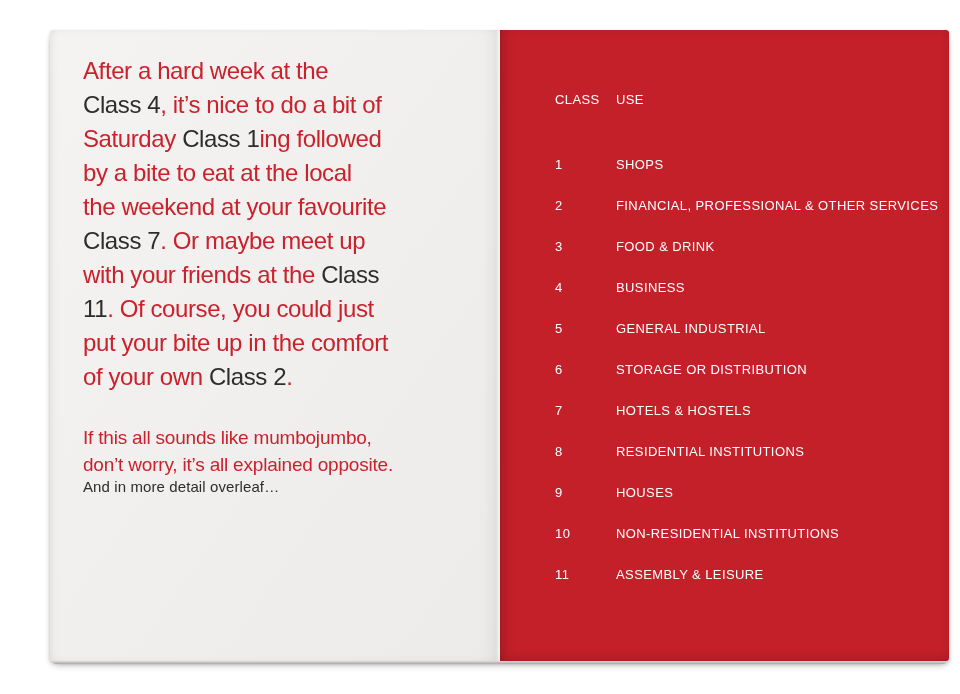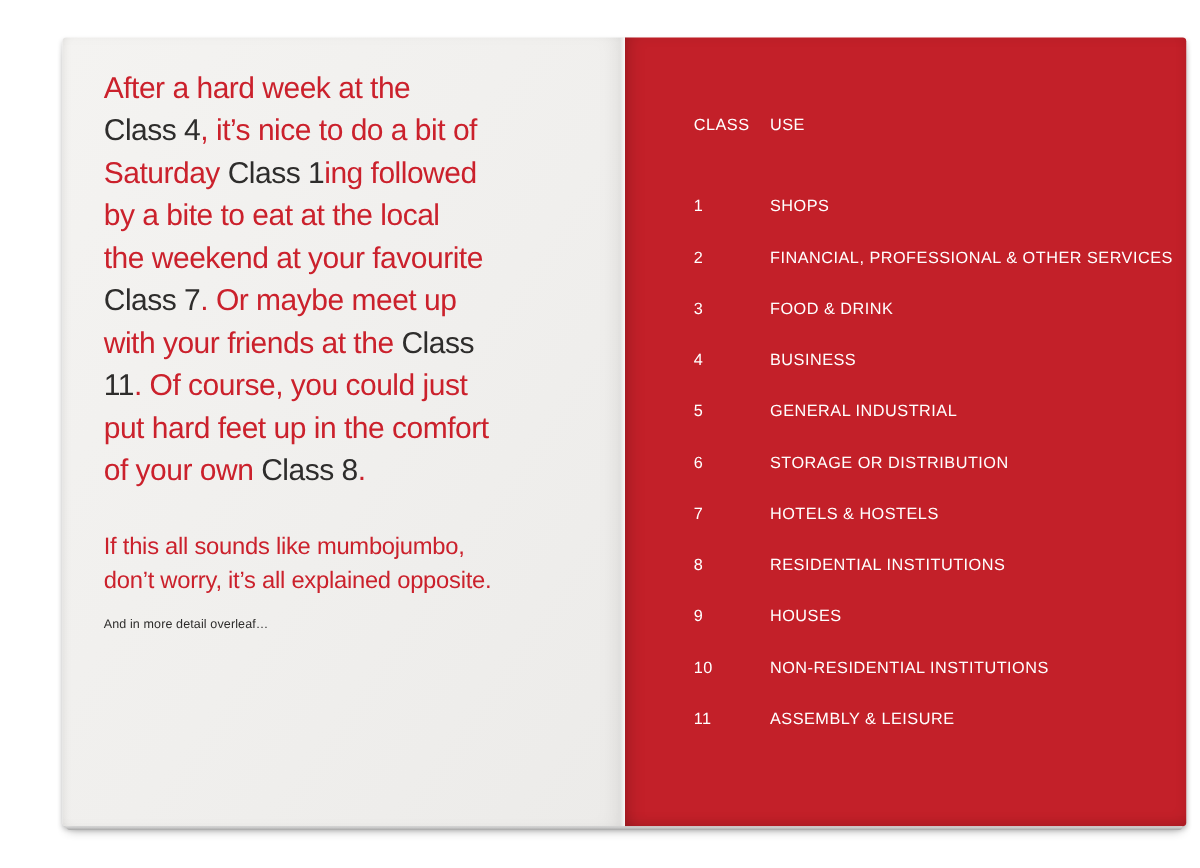--- a/index.html
+++ b/index.html
@@ -113,7 +113,7 @@
         <div class="pline"><span class="dark">Class 7</span><span class="red">. Or maybe meet up</span></div>
         <div class="pline"><span class="red">with your friends at the </span><span class="dark">Class</span></div>
         <div class="pline"><span class="dark">11</span><span class="red">. Of course, you could just</span></div>
-        <div class="pline"><span class="red">put hard feet up in the comfort</span></div>
+        <div class="pline"><span class="red">put your bite up in the comfort</span></div>
         <div class="pline"><span class="red">of your own </span><span class="dark">Class 8</span><span class="red">.</span></div>
       </div>
     <div id="subtext" class="subtext">

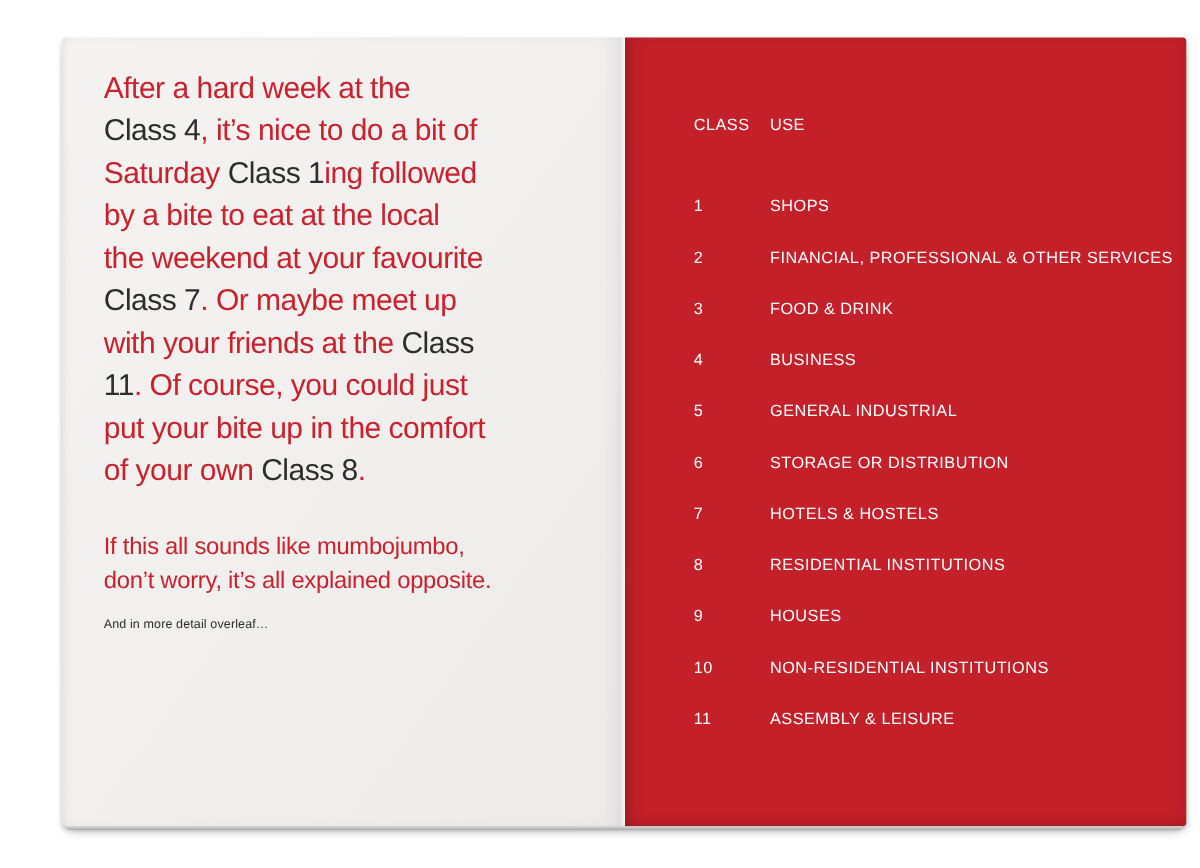--- a/index.html
+++ b/index.html
@@ -114,7 +114,7 @@
         <div class="pline"><span class="red">with your friends at the </span><span class="dark">Class</span></div>
         <div class="pline"><span class="dark">11</span><span class="red">. Of course, you could just</span></div>
         <div class="pline"><span class="red">put your bite up in the comfort</span></div>
-        <div class="pline"><span class="red">of your own </span><span class="dark">Class 8</span><span class="red">.</span></div>
+        <div class="pline"><span class="red">of your own </span><span class="dark">Class 2</span><span class="red">.</span></div>
       </div>
     <div id="subtext" class="subtext">
         <div class="sline">If this all sounds like mumbojumbo,</div>

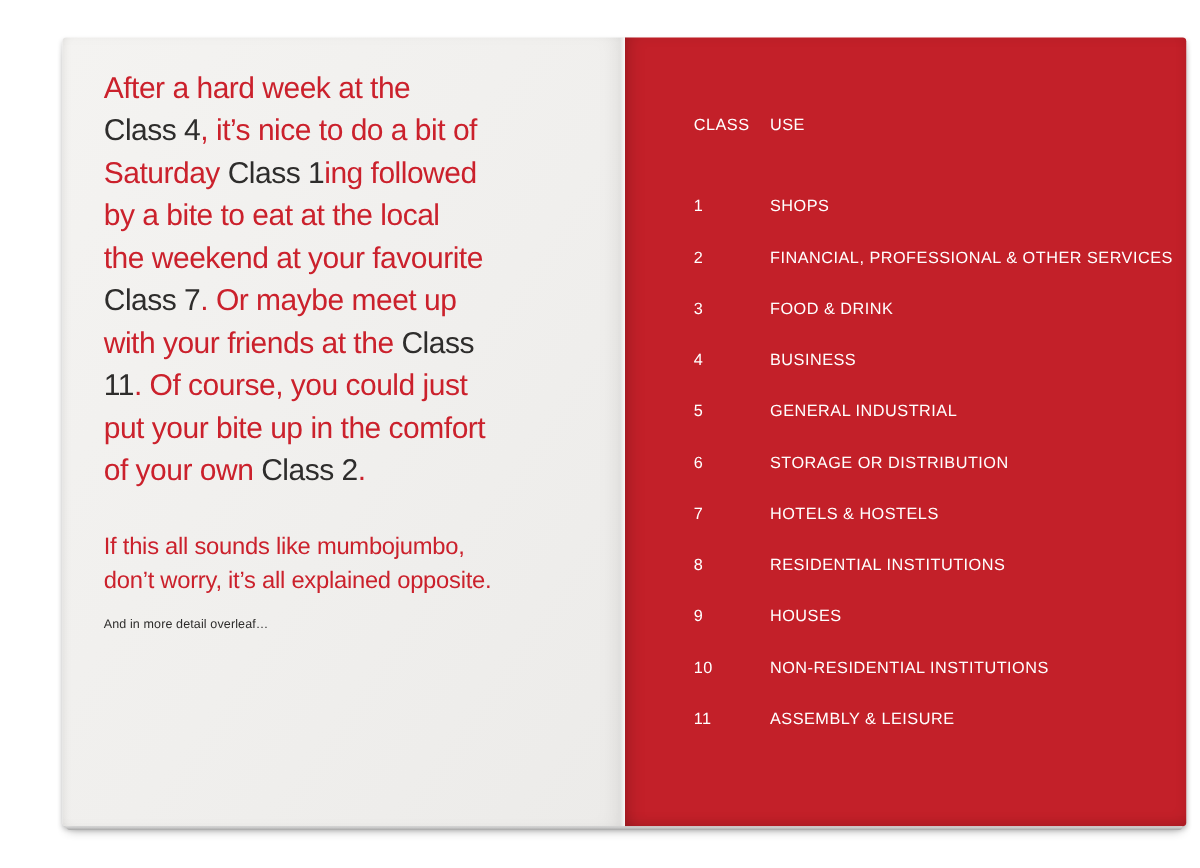--- a/index.html
+++ b/index.html
@@ -79,8 +79,8 @@
     white-space: nowrap;
   }
   .footnote {
-    margin-top: 16px;
-    font-size: 10px;
+    margin-top: 0;
+    font-size: 15px;
     color: var(--text-dark, #2e2d2c);
     letter-spacing: 0.1px;
   }

